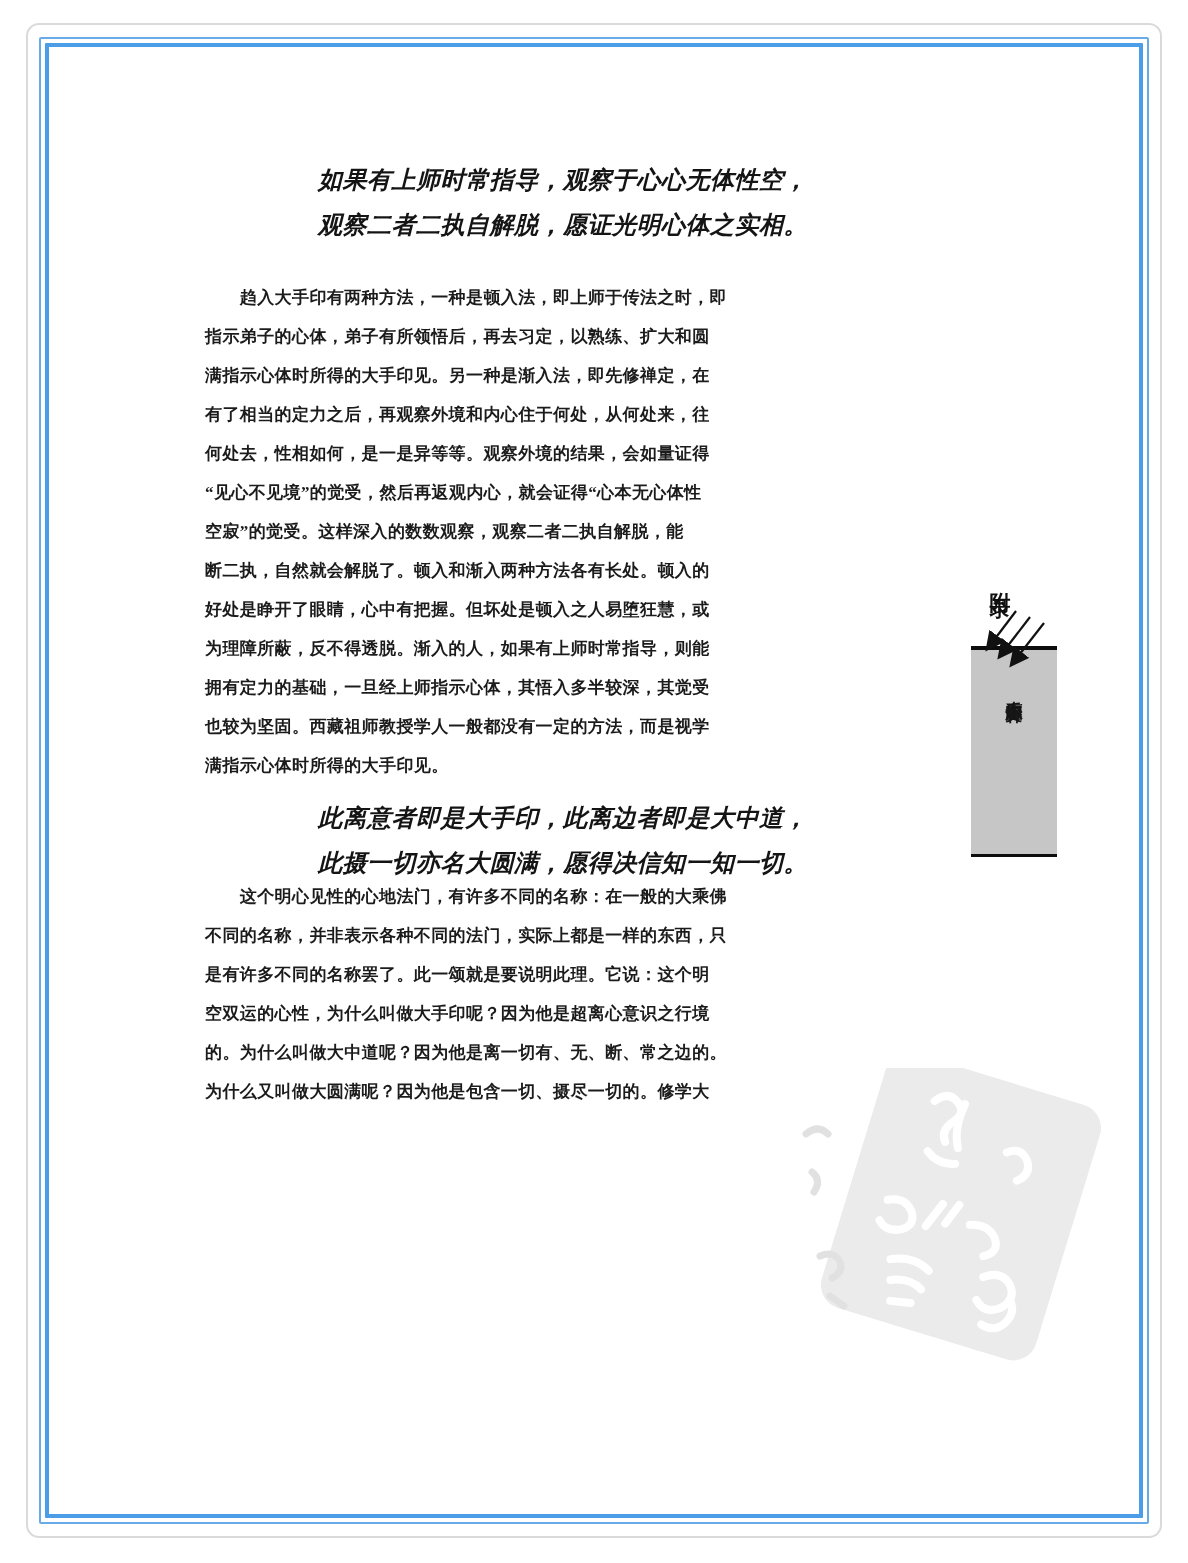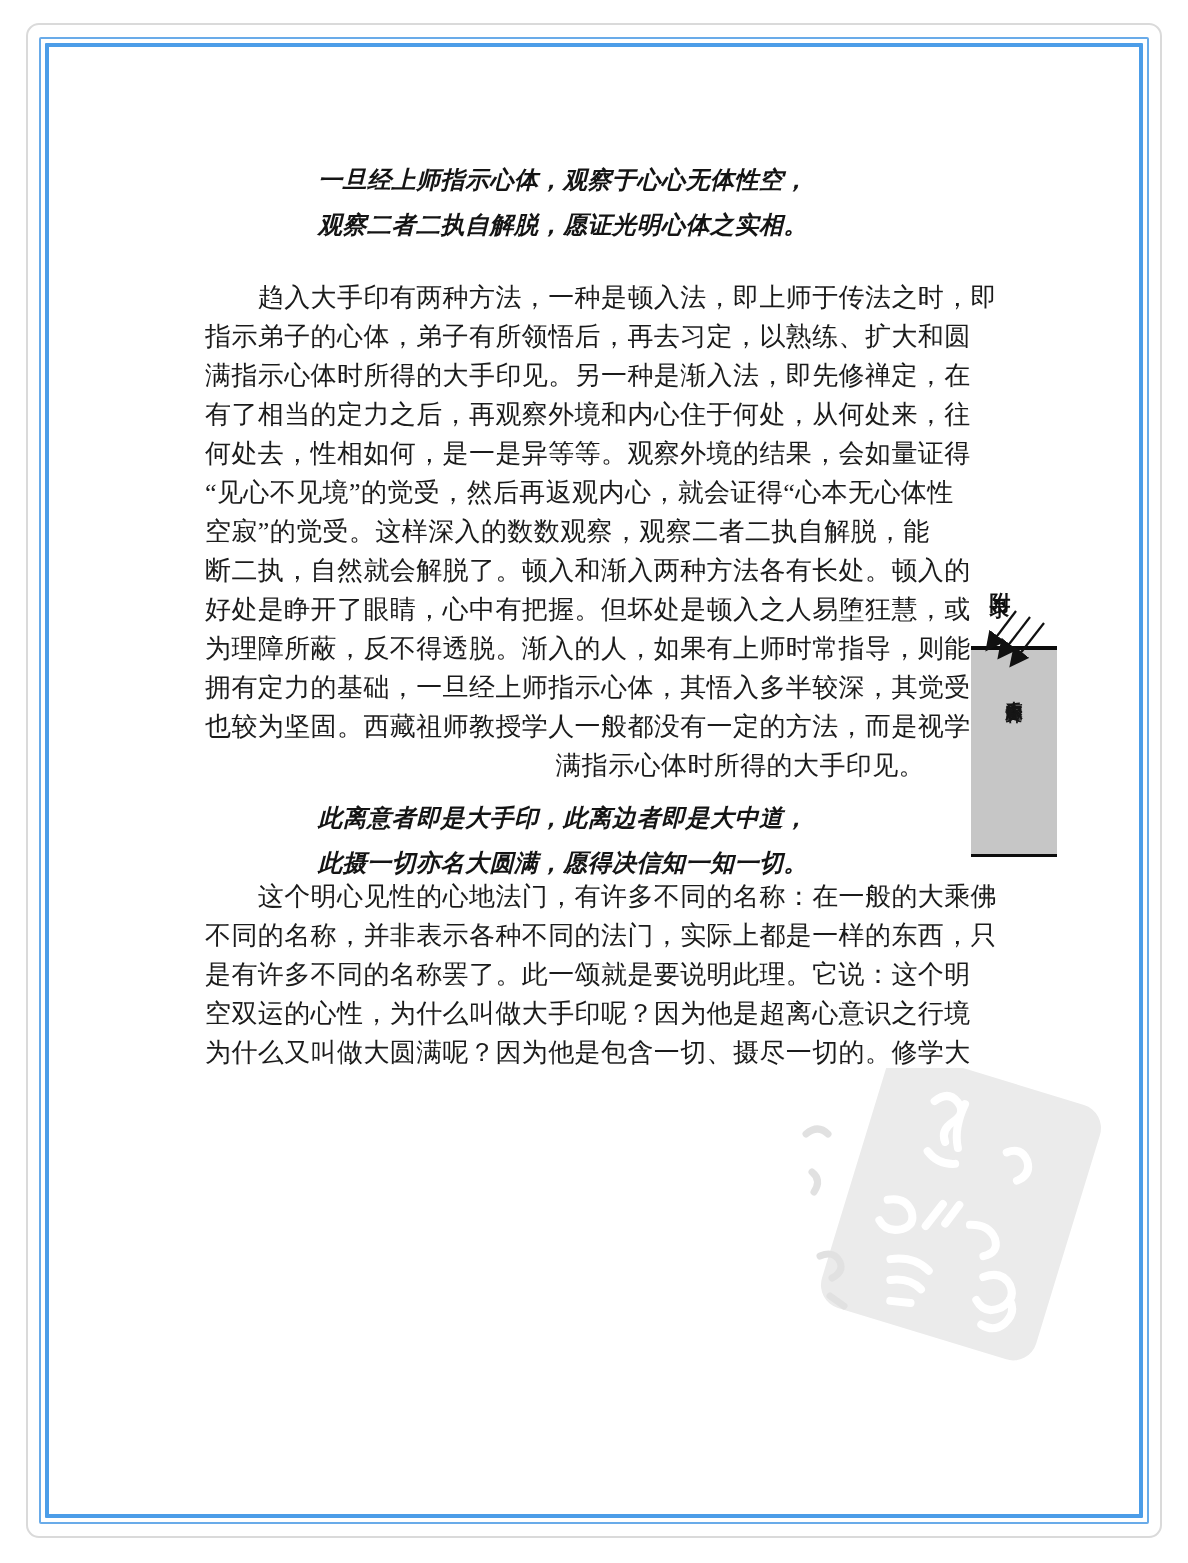--- a/index.html
+++ b/index.html
@@ -84,7 +84,7 @@
   <div class="text-layer">
 
     <div class="verse verse-1">
-        <div class="verse-line">一旦经上师指示心体，观察于心心无体性空，</div>
+        <div class="verse-line">如果有上师时常指导，观察于心心无体性空，</div>
         <div class="verse-line">观察二者二执自解脱，愿证光明心体之实相。</div>
       </div>
 

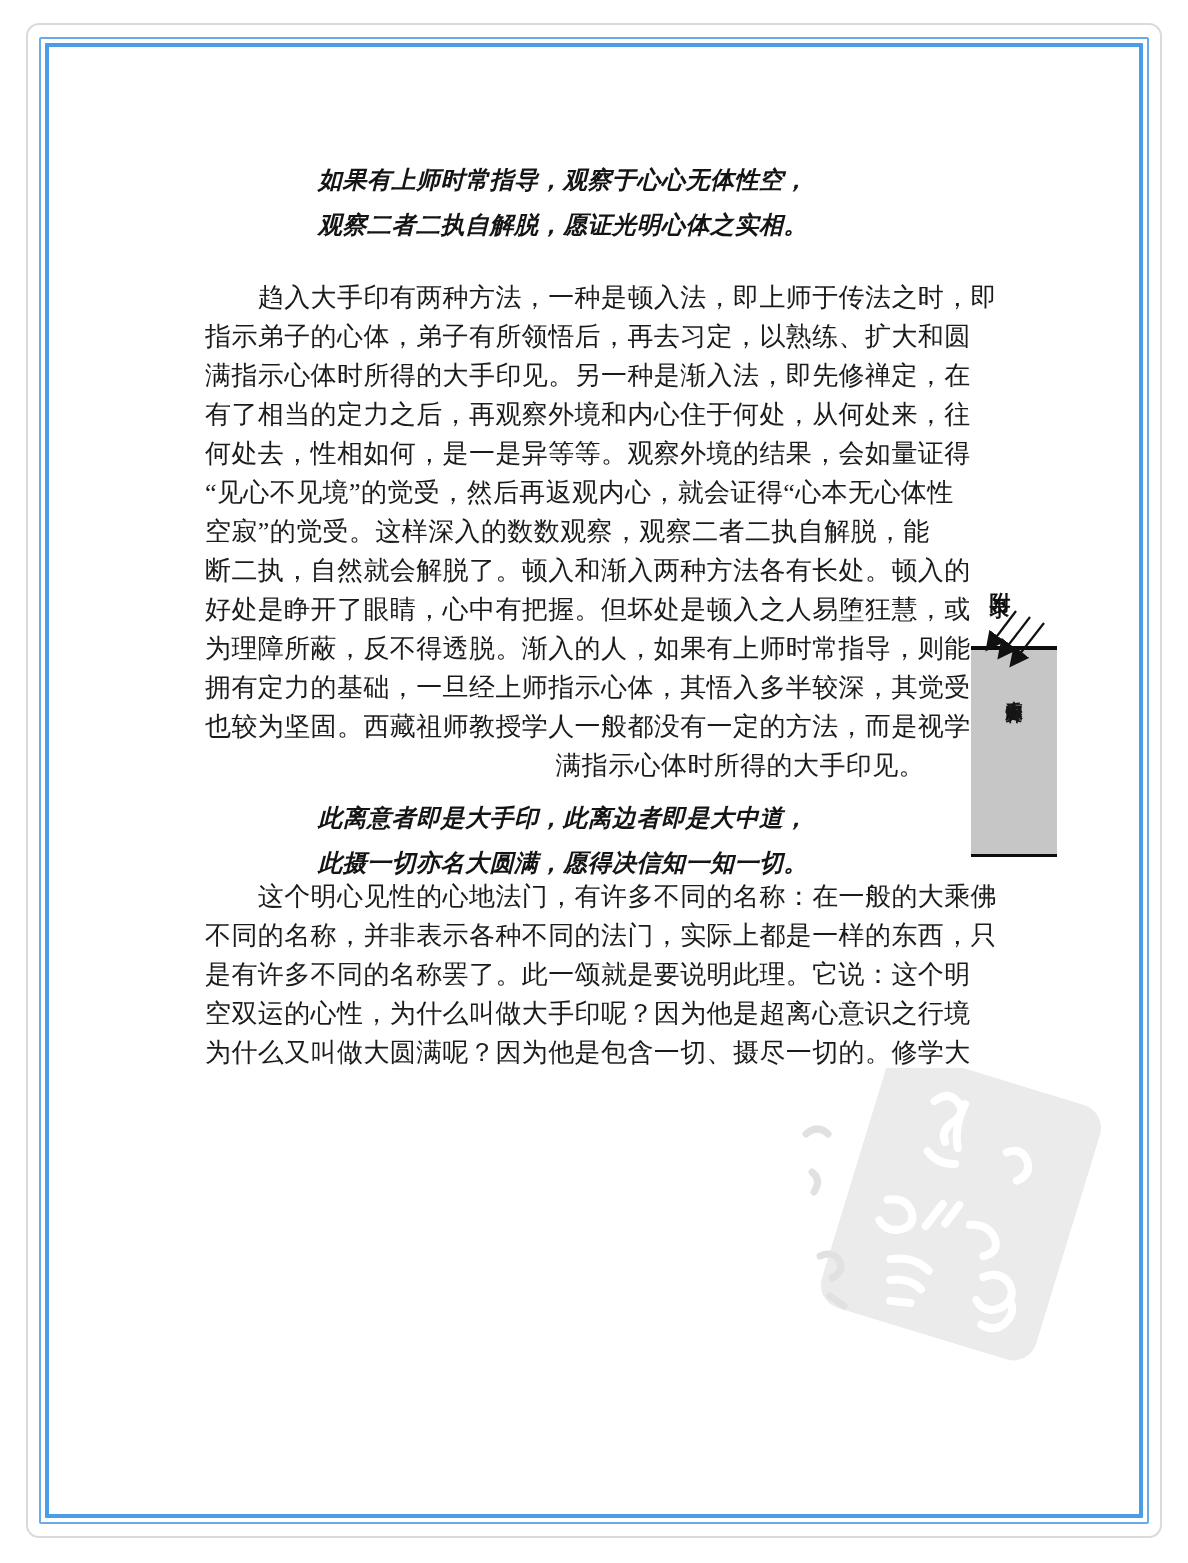--- a/index.html
+++ b/index.html
@@ -24,8 +24,8 @@
   .verse-line { white-space:nowrap; }
 
   .para { position:absolute; left:205px; width:720px;
-    font-size:26px; line-height:39px; font-weight:400; color:#1b1b1b;
-    letter-spacing:0.4px;text-align:right; }
+    font-size:17px; line-height:39px; font-weight:700; color:#1b1b1b;
+    letter-spacing:0.4px; }
   .para-1 { top:278px; }
   .para-2 { top:877px; }
   .para-line { white-space:nowrap; }

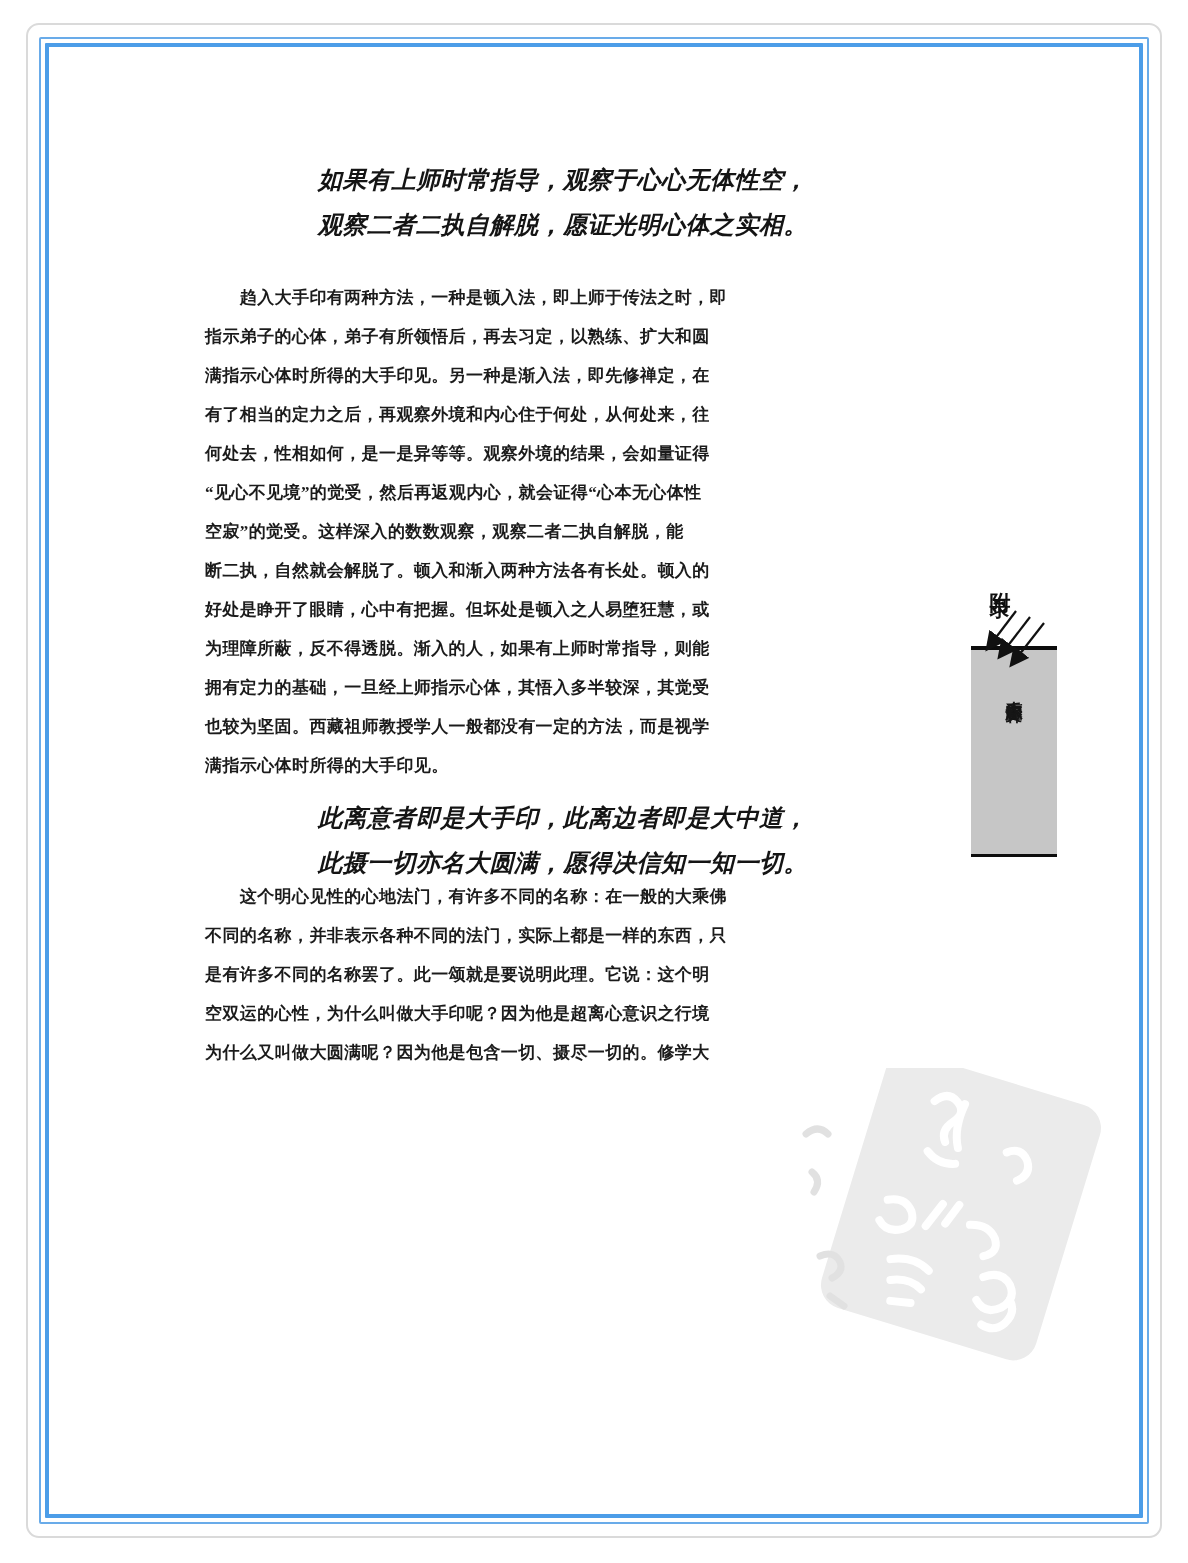--- a/index.html
+++ b/index.html
@@ -114,6 +114,7 @@
         <div class="para-line">不同的名称，并非表示各种不同的法门，实际上都是一样的东西，只</div>
         <div class="para-line">是有许多不同的名称罢了。此一颂就是要说明此理。它说：这个明</div>
         <div class="para-line">空双运的心性，为什么叫做大手印呢？因为他是超离心意识之行境</div>
+        <div class="para-line">的。为什么叫做大中道呢？因为他是离一切有、无、断、常之边的。</div>
         <div class="para-line">为什么又叫做大圆满呢？因为他是包含一切、摄尽一切的。修学大</div>
       </div>
 

